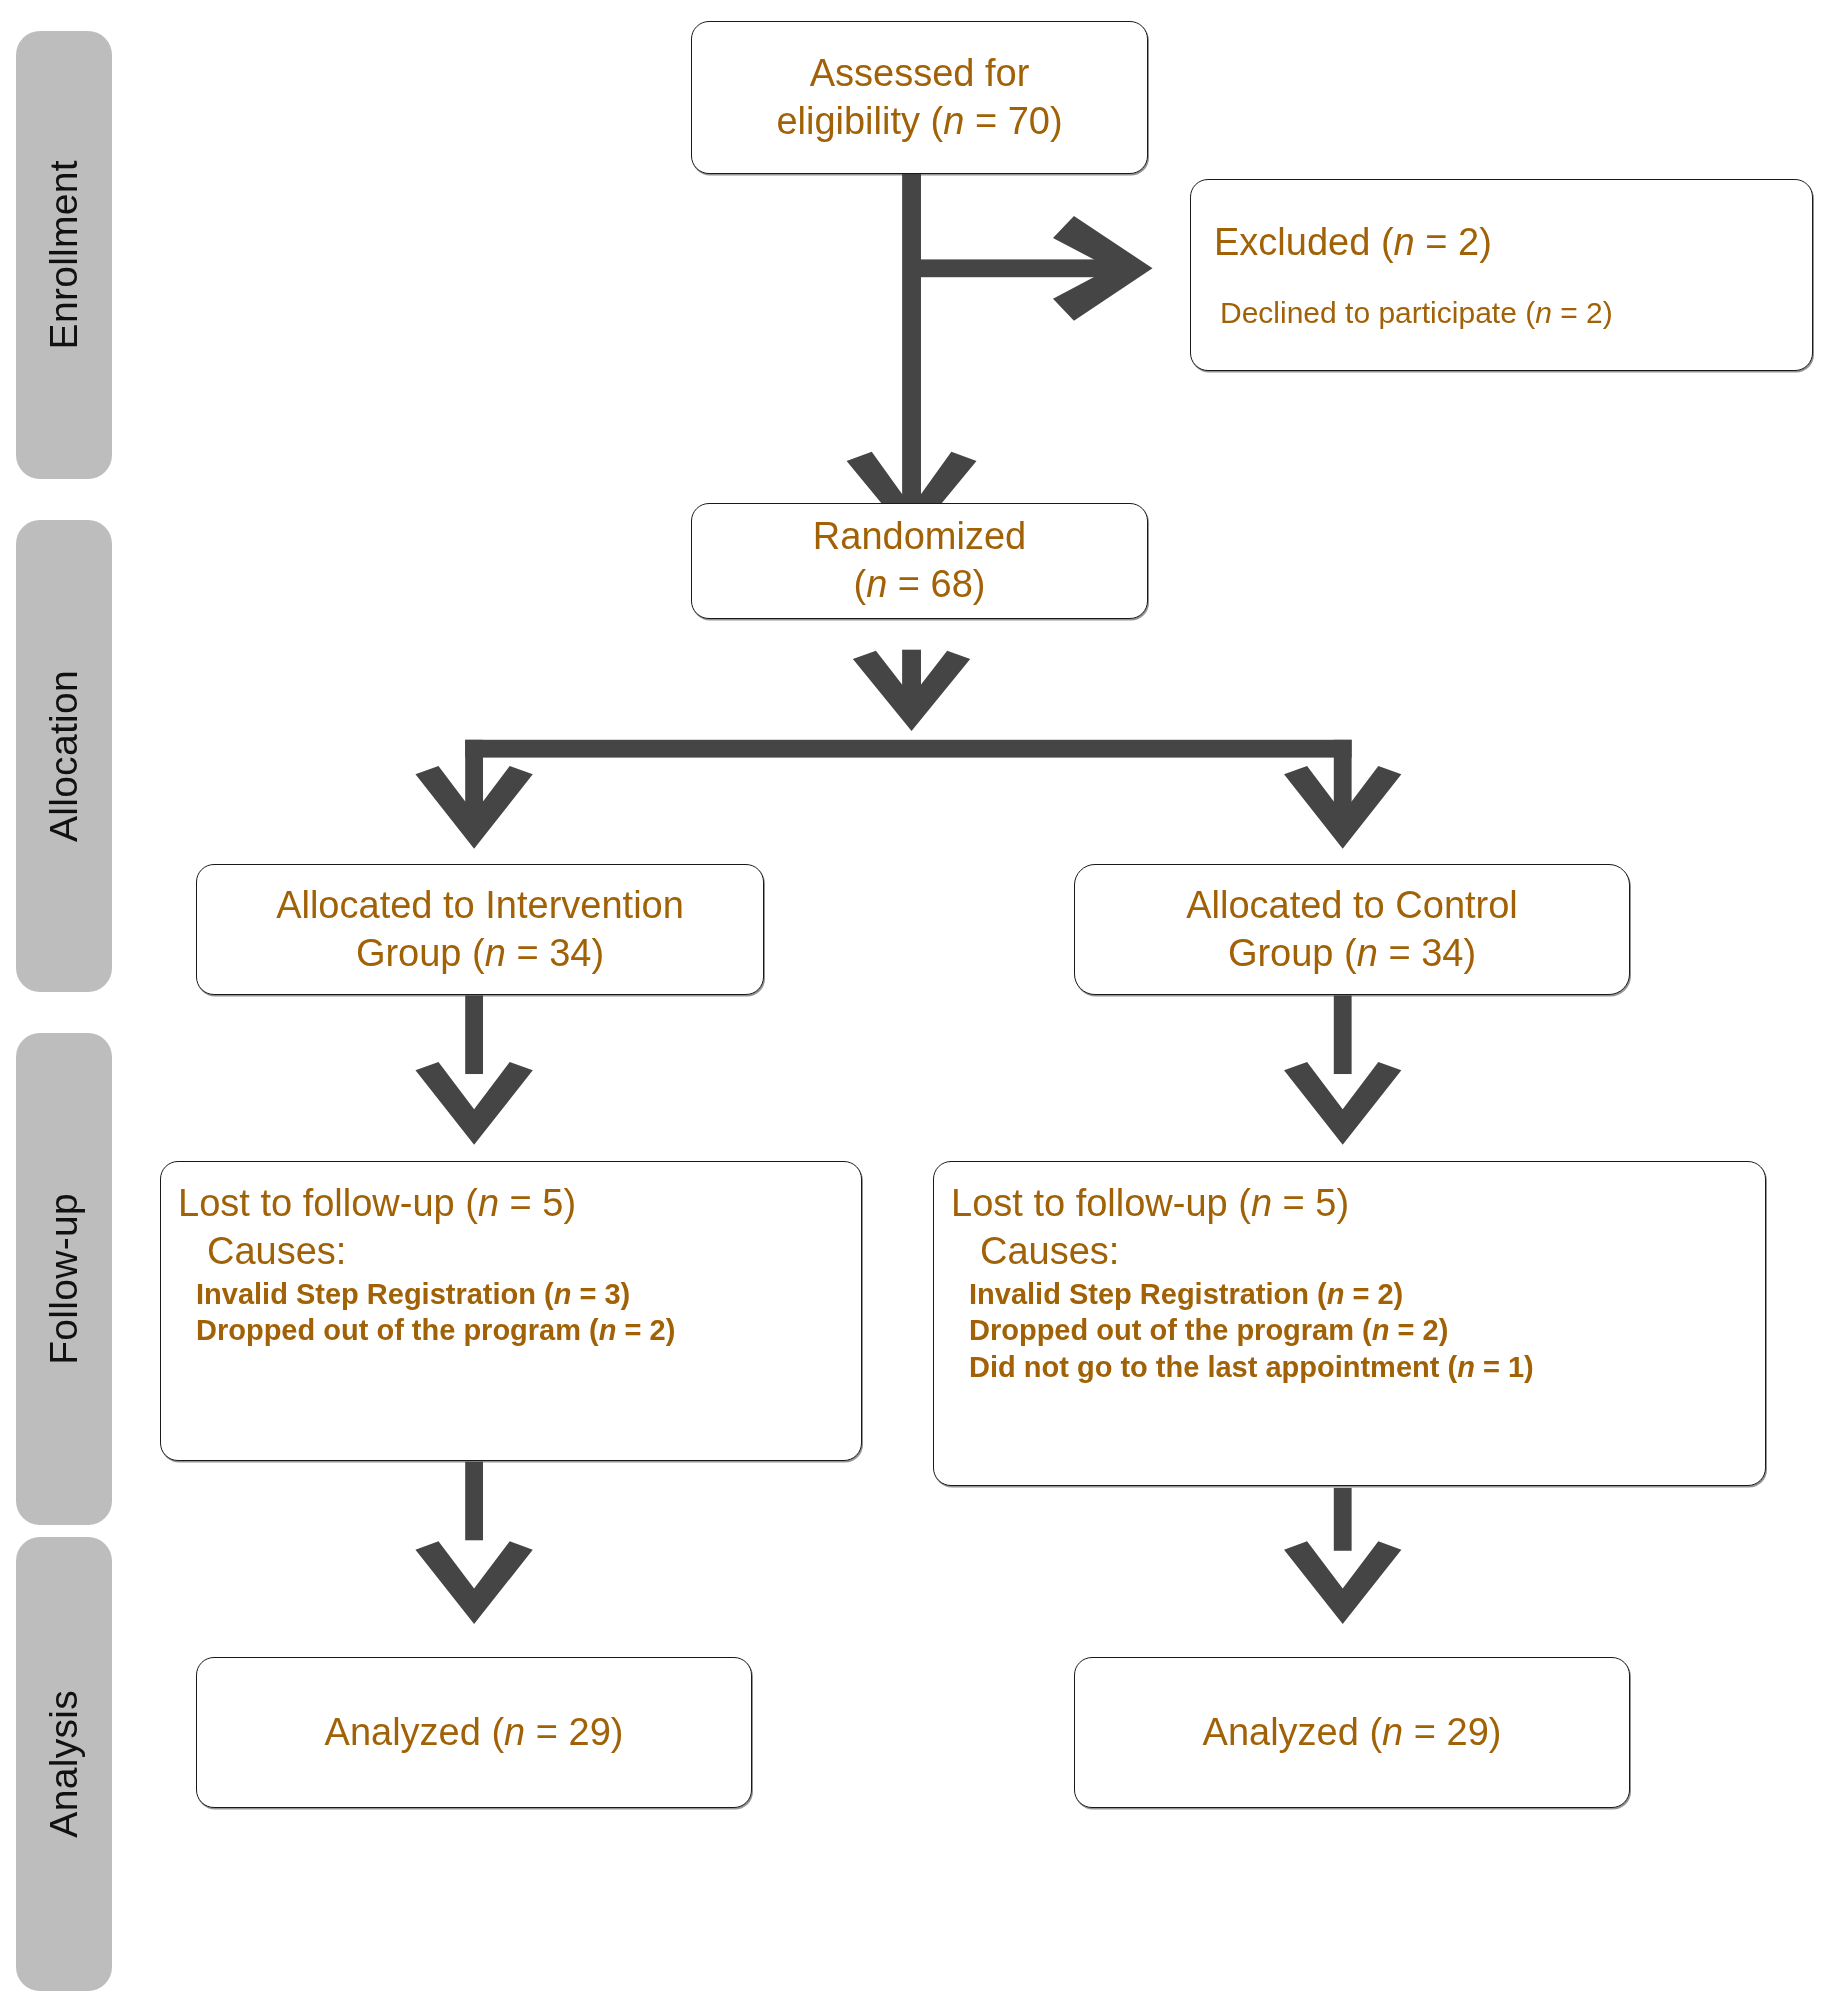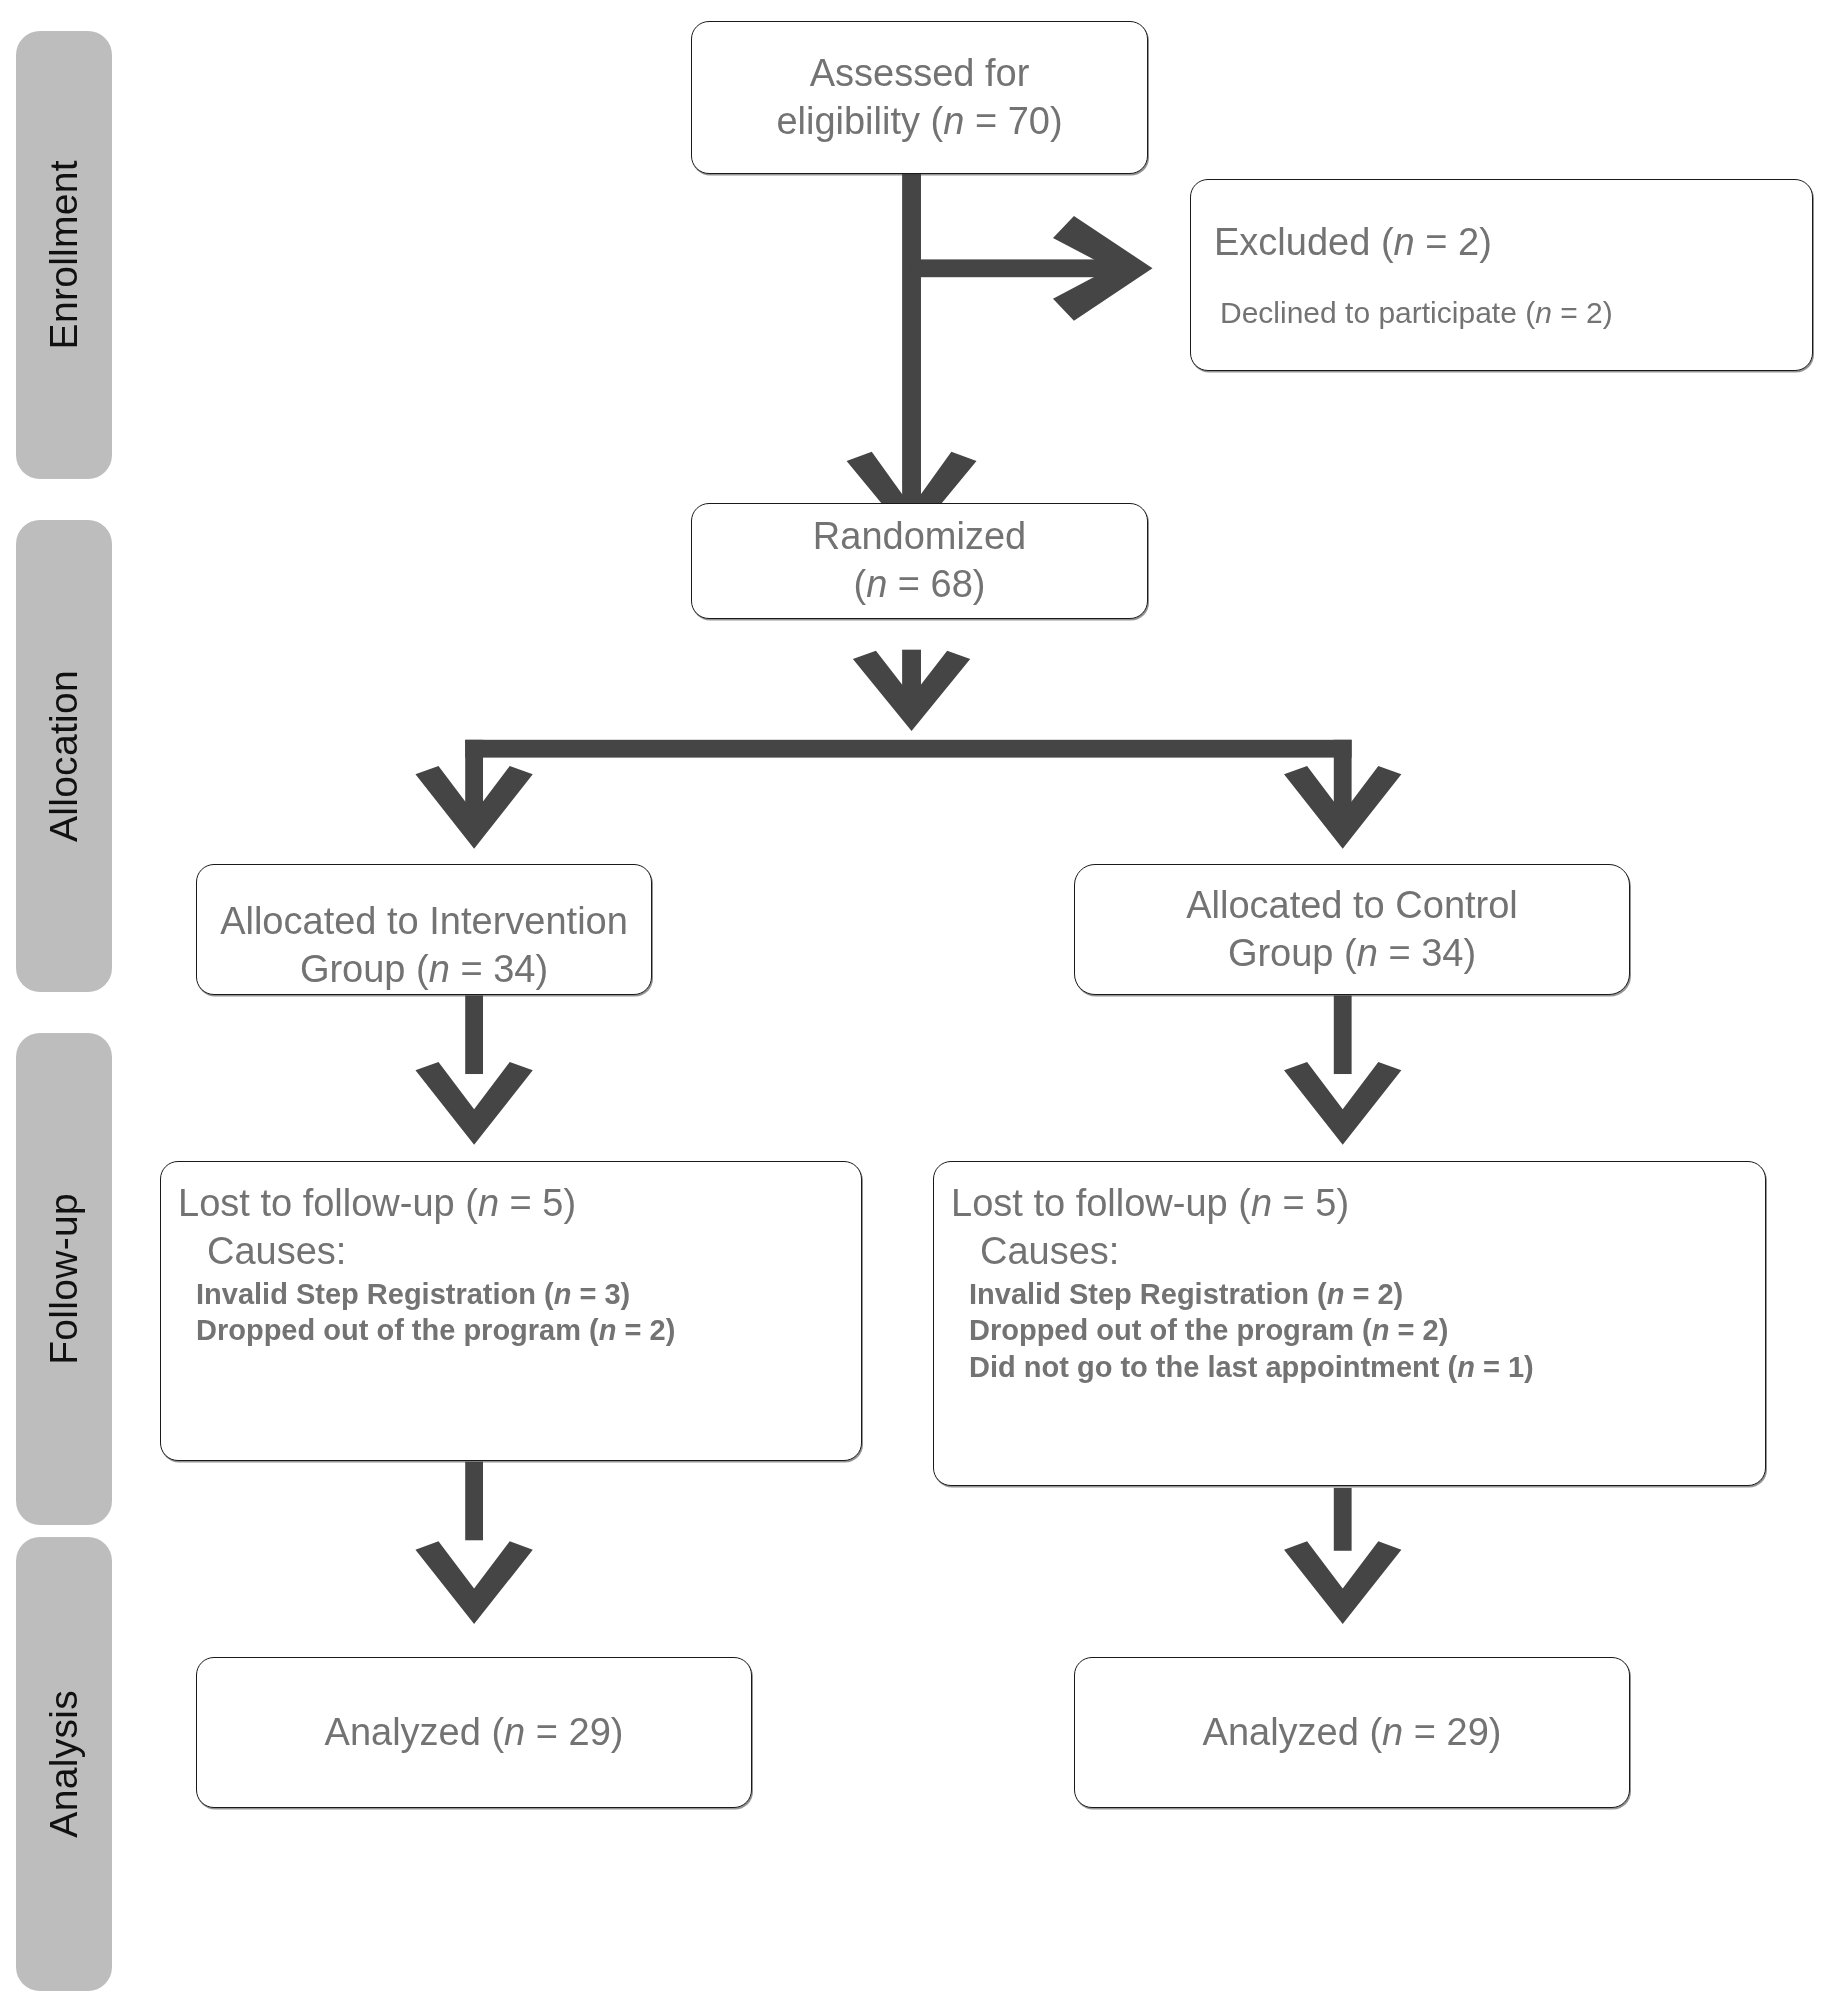--- a/index.html
+++ b/index.html
@@ -52,7 +52,7 @@
   .node-line {
     font-size: 38px;
     line-height: 1.26;
-    color: #737373;
+    color: #a16207;
     white-space: nowrap;
   }
   .node-line.sub   { font-size: 30px; }

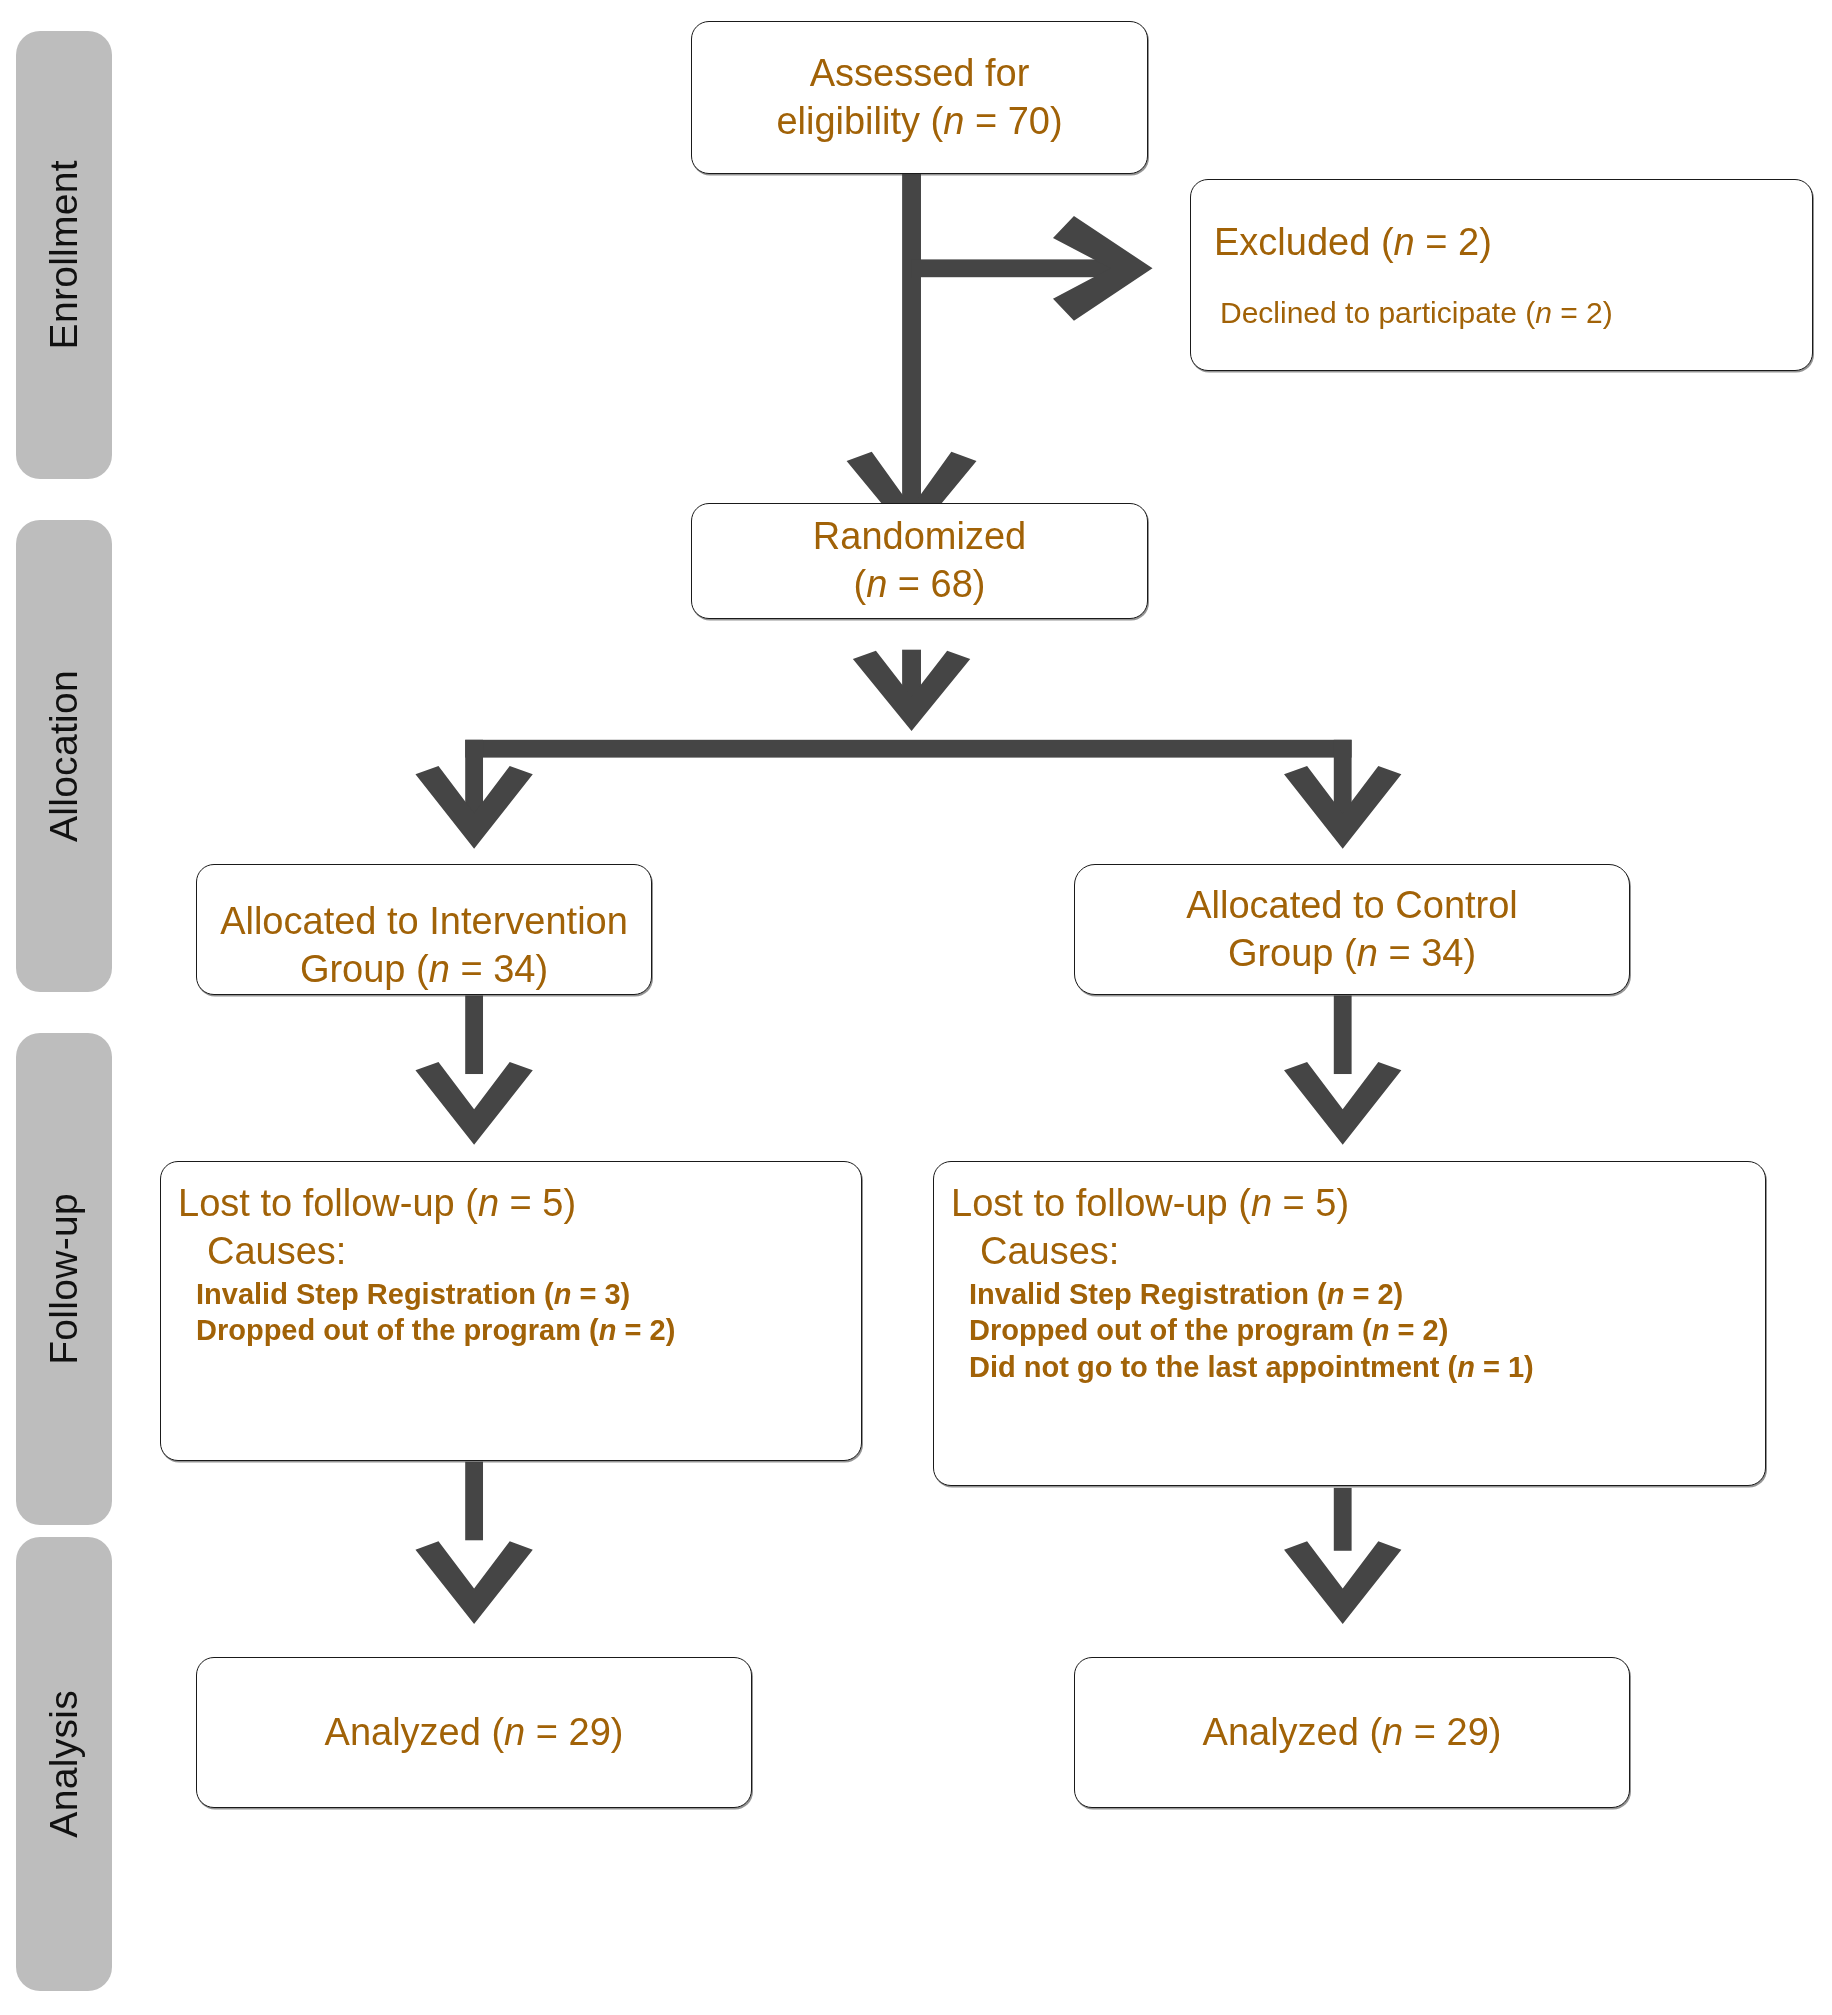--- a/index.html
+++ b/index.html
@@ -143,7 +143,7 @@
     <div class="node-line"><span>(</span><i class="nv">n</i><span> = 68)</span></div>
   </div>
 
-  <div class="node center" style="left:196px; top:864px; width:456px; height:131px;justify-content:flex-end;">
+  <div class="node center" style="left:196px; top:864px; width:568px; height:131px;">
     <div class="node-line">Allocated to Intervention</div>
     <div class="node-line"><span>Group (</span><i class="nv">n</i><span> = 34)</span></div>
   </div>

